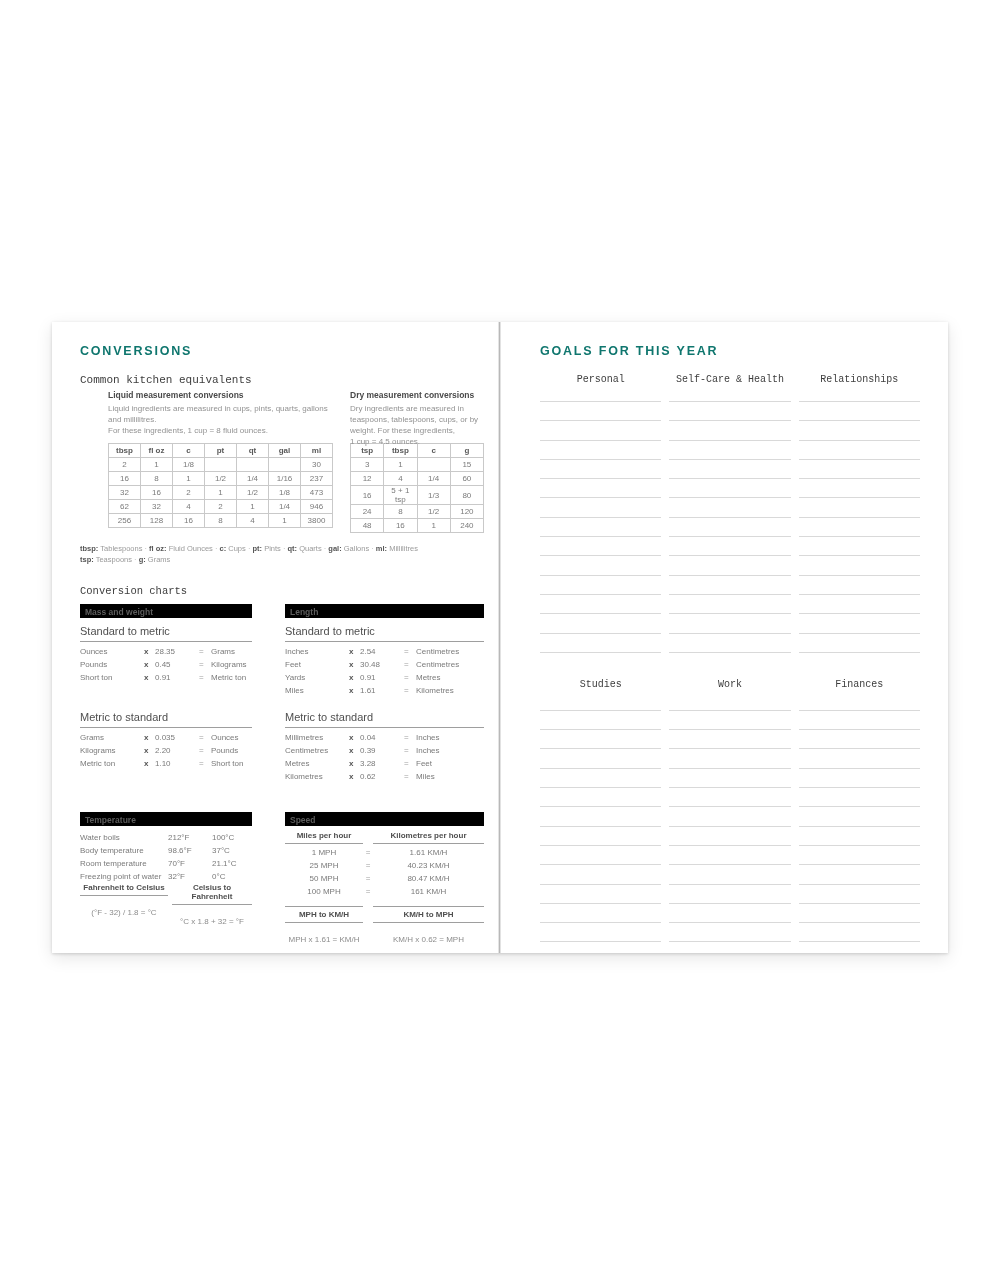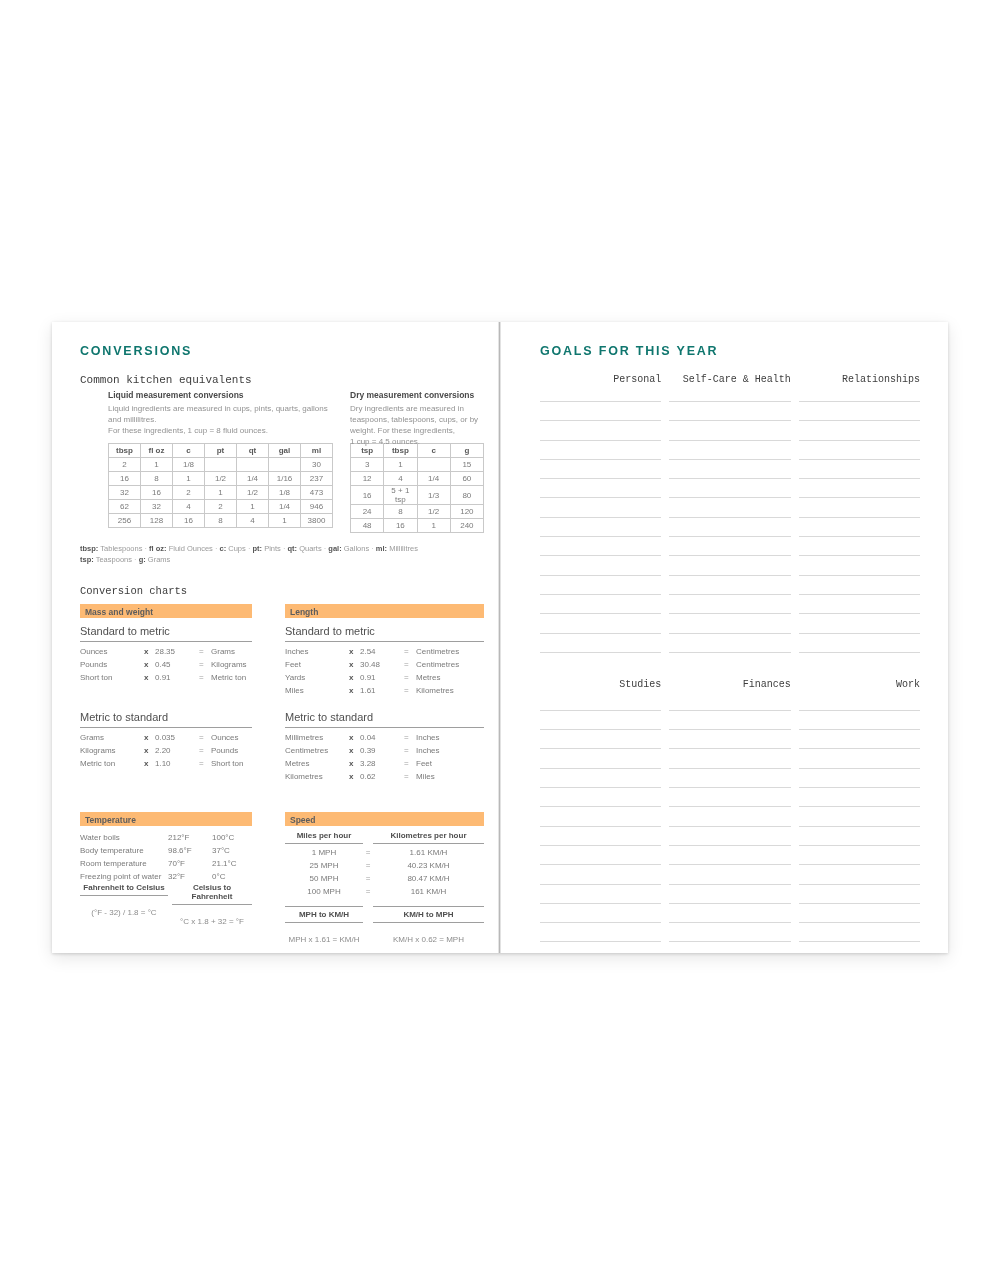--- a/index.html
+++ b/index.html
@@ -89,7 +89,7 @@
   .goals-cols { display:flex; gap:8px; }
   .goal-col { flex:1; min-width:0; }
   .goal-head { font-family:"Liberation Mono", monospace; font-size:10px; line-height:11px; height:11px;
-               color:#3d3d3d; text-align:right; white-space:nowrap; }
+               color:#3d3d3d; text-align:center; white-space:nowrap; }
   .goal-line { height:18.3px; border-bottom:1px solid #d9d9d9; }
   .s1 .goal-line:first-child { height:16px; }
   .s2 .goal-line:first-child { height:20px; }

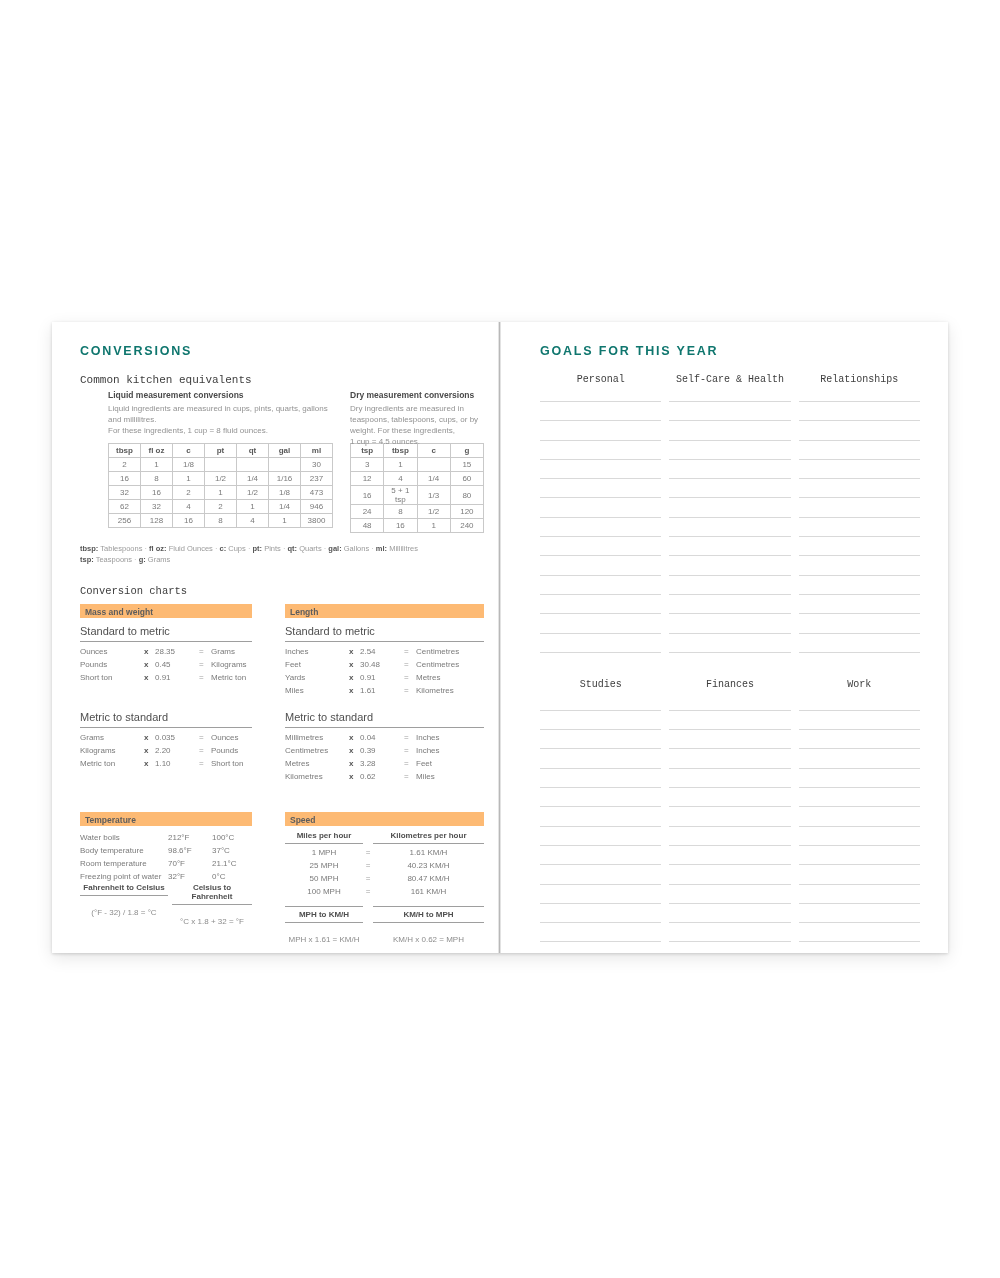--- a/index.html
+++ b/index.html
@@ -41,7 +41,7 @@
   .cg-gap  { width:33px; }
   .cg-right{ flex:1; }
 
-  .bar { background:#fdba74; font-size:8.5px; font-weight:700; color:#5d5d5d; padding:3px 5px 2px; height:9px; }
+  .bar { background:#000000; font-size:8.5px; font-weight:700; color:#5d5d5d; padding:3px 5px 2px; height:9px; }
   .mini-head { font-size:11px; font-weight:400; color:#4f4f4f; border-bottom:1px solid #9e9e9e;
                padding:0 0 4px; margin-top:7px; }
   .mini-head.mt-lg1 { margin-top:27px; }

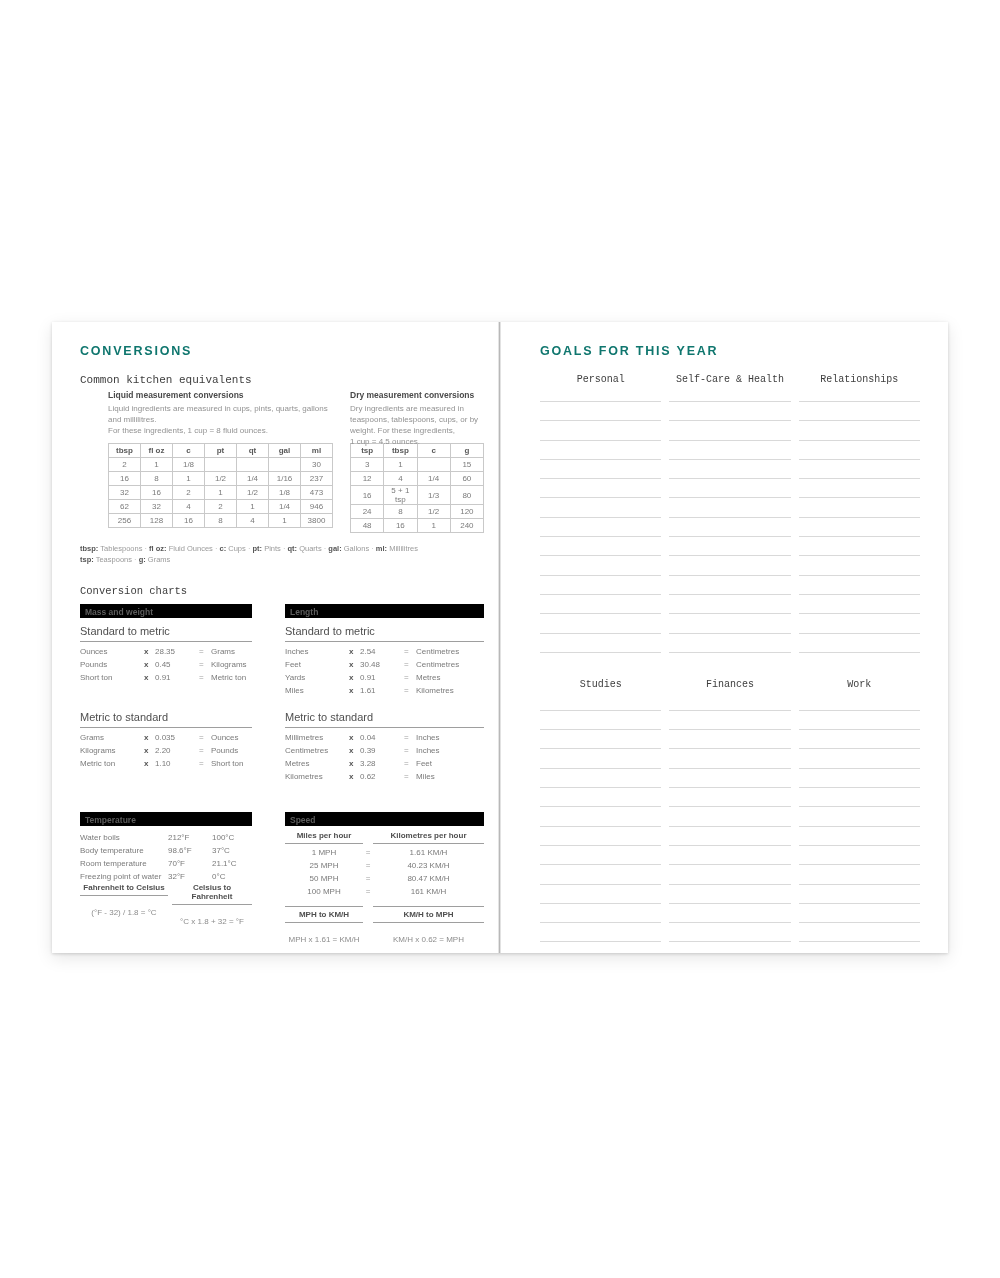--- a/index.html
+++ b/index.html
@@ -512,25 +512,25 @@
               </div>
             </div>
             <div class="goal-col">
+              <div class="goal-head">Work</div>
+              <div class="goal-lines">
+                <div class="goal-line"></div>
+                <div class="goal-line"></div>
+                <div class="goal-line"></div>
+                <div class="goal-line"></div>
+                <div class="goal-line"></div>
+                <div class="goal-line"></div>
+                <div class="goal-line"></div>
+                <div class="goal-line"></div>
+                <div class="goal-line"></div>
+                <div class="goal-line"></div>
+                <div class="goal-line"></div>
+                <div class="goal-line"></div>
+                <div class="goal-line"></div>
+              </div>
+            </div>
+            <div class="goal-col">
               <div class="goal-head">Finances</div>
-              <div class="goal-lines">
-                <div class="goal-line"></div>
-                <div class="goal-line"></div>
-                <div class="goal-line"></div>
-                <div class="goal-line"></div>
-                <div class="goal-line"></div>
-                <div class="goal-line"></div>
-                <div class="goal-line"></div>
-                <div class="goal-line"></div>
-                <div class="goal-line"></div>
-                <div class="goal-line"></div>
-                <div class="goal-line"></div>
-                <div class="goal-line"></div>
-                <div class="goal-line"></div>
-              </div>
-            </div>
-            <div class="goal-col">
-              <div class="goal-head">Work</div>
               <div class="goal-lines">
                 <div class="goal-line"></div>
                 <div class="goal-line"></div>

